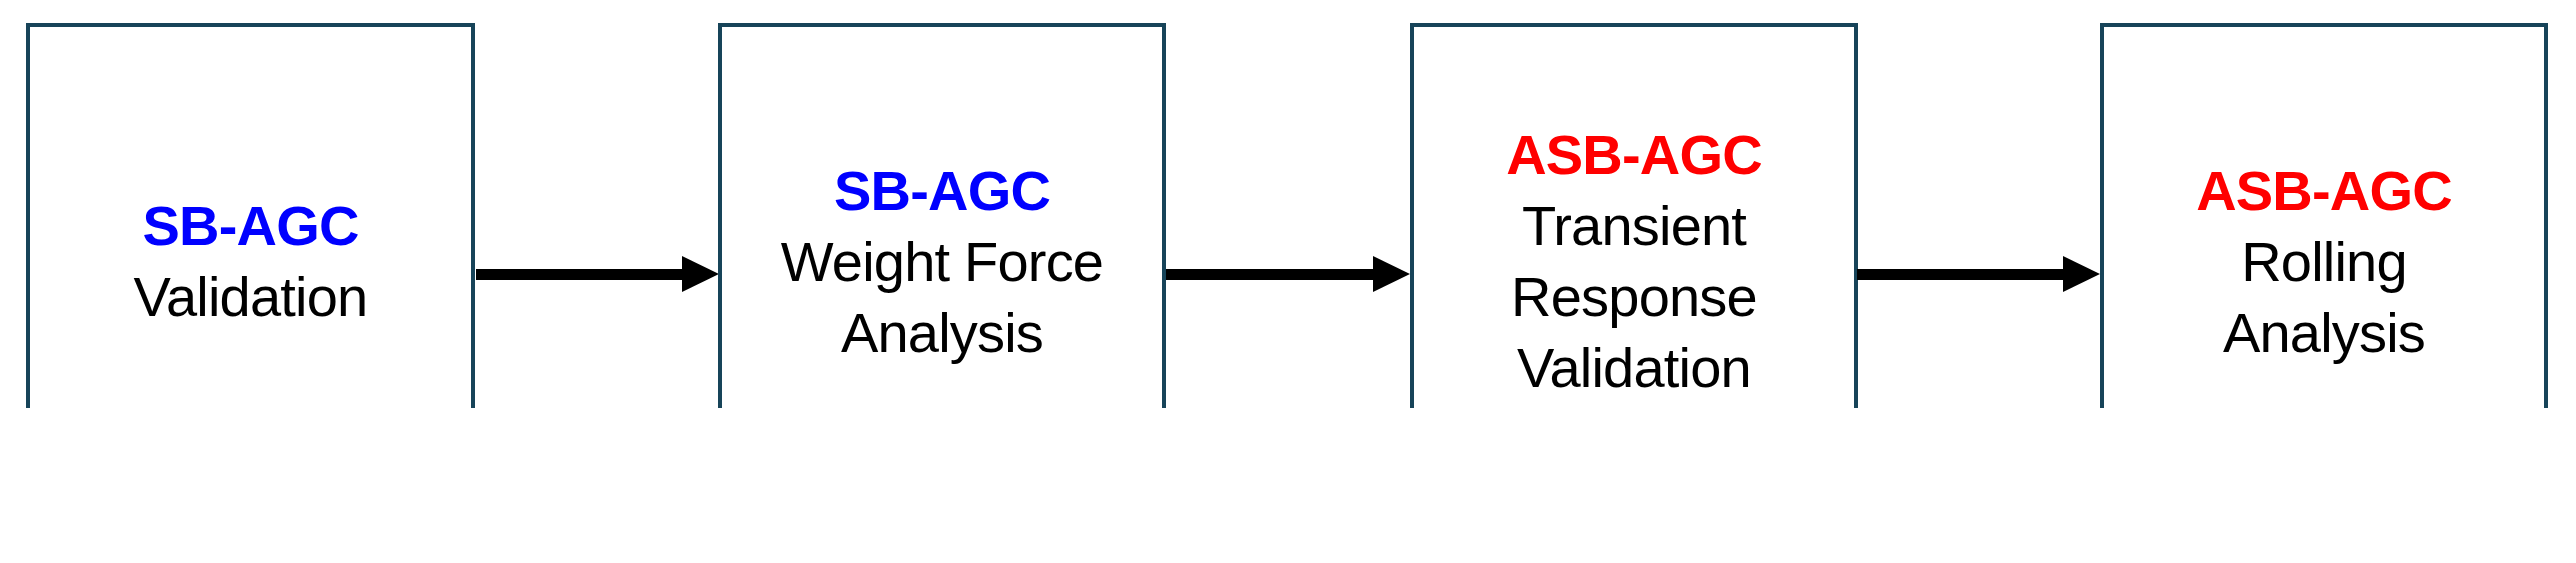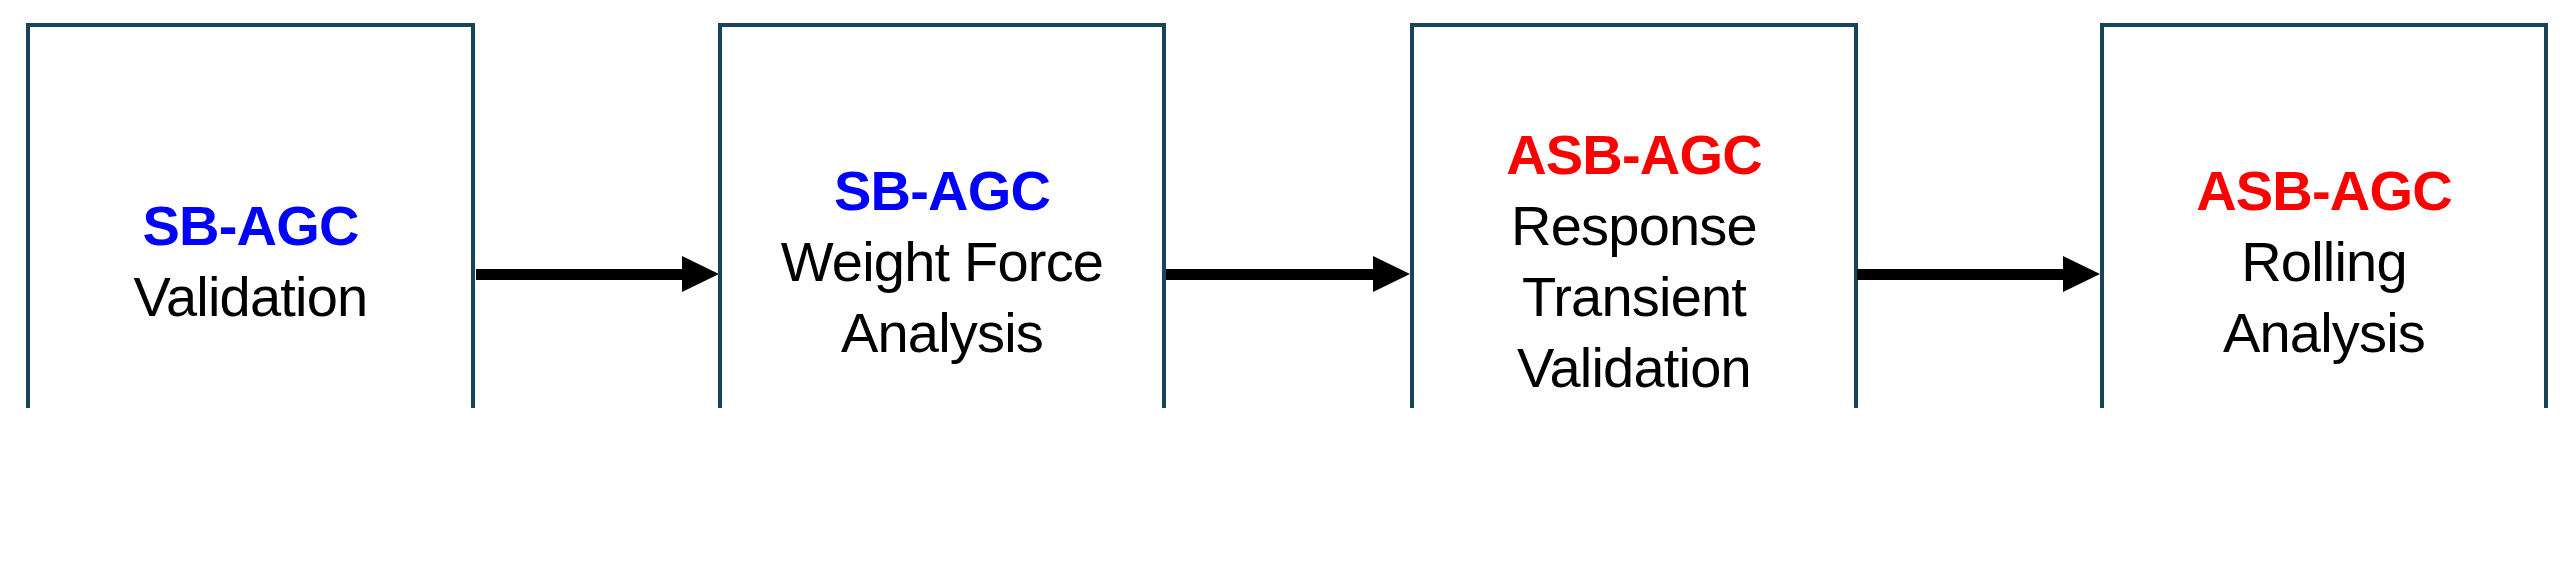--- a/index.html
+++ b/index.html
@@ -113,8 +113,8 @@
   <div class="flow-box box3">
     <div class="box-text">
       <div class="box-title" style="color: rgb(255, 0, 0);">ASB-AGC</div>
+      <div class="box-line">Transient</div>
       <div class="box-line">Response</div>
-      <div class="box-line">Transient</div>
       <div class="box-line">Validation</div>
     </div>
   </div>

